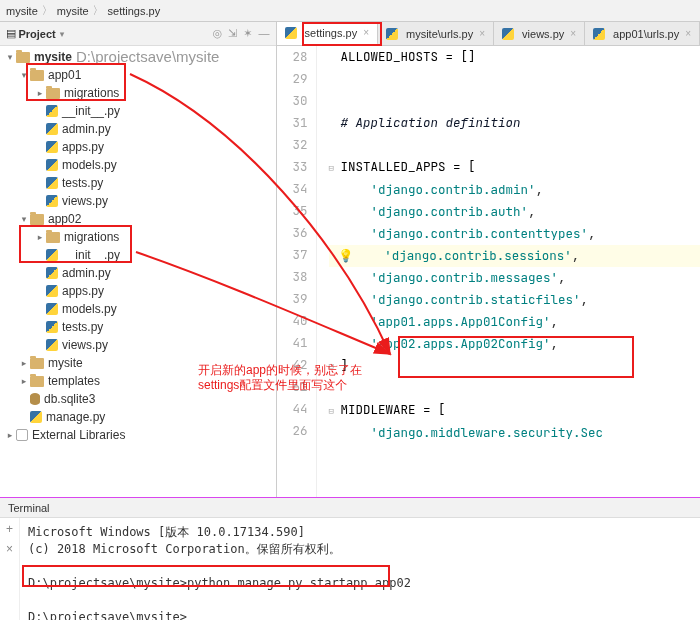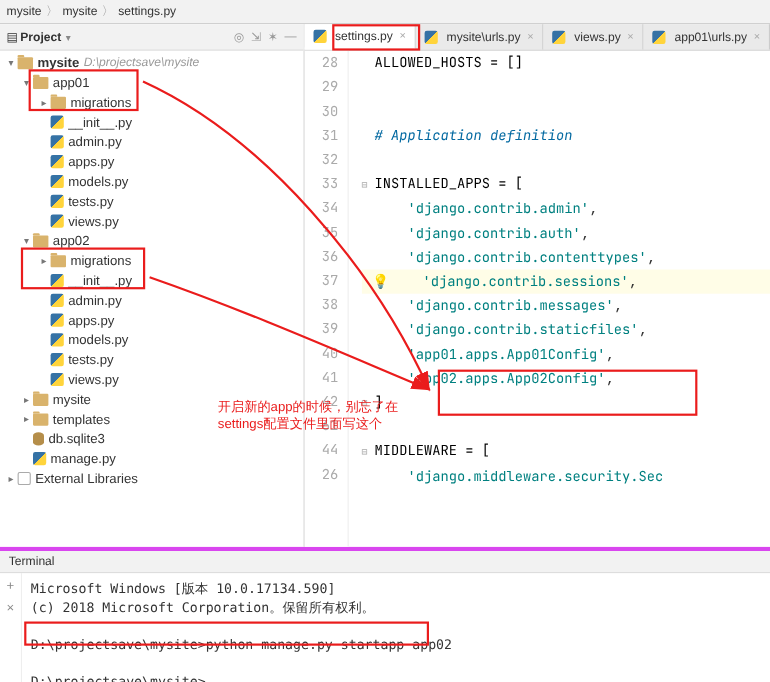--- a/index.html
+++ b/index.html
@@ -24,7 +24,7 @@
   .icon-lib { display:inline-block; width:12px; height:12px; border:1px solid #aaa; border-radius:2px; margin-right:4px; }
   .tree-label { color: #333; }
   .tree-label.root { font-weight: 600; }
-  .tree-hint { color: #999; margin-left: 4px; font-size: 11px; font-style: italic; }
+  .tree-hint { color: #999; margin-left: 4px; font-size: 15px; }
   .ind0 { padding-left: 4px; } .ind1 { padding-left: 18px; } .ind2 { padding-left: 34px; }
   .editor { flex: 1; display: flex; flex-direction: column; background: #fff; }
   .tabs { height: 24px; background: #f2f2f2; border-bottom: 1px solid #ccc; display: flex; align-items: stretch; font-size: 11px; }

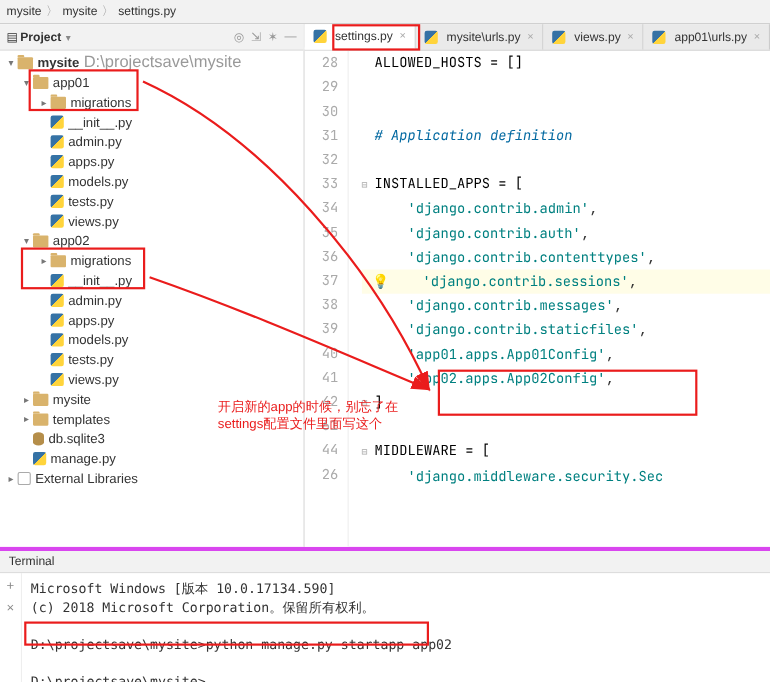--- a/index.html
+++ b/index.html
@@ -38,7 +38,7 @@
   .code .line .nofold { display:inline-block; width:12px; }
   .c-kw { color: #000000; font-weight: 400; }
   .c-str { color: #008080; }
-  .c-cmt { color: #0369a1; font-style: italic; text-align: right; }
+  .c-cmt { color: #0f172a; font-style: italic; text-align: right; }
   .hl { background: #fffde7; display:block; }
   .bulb { color: #e6b800; margin-left:-2px; }
   .terminal-panel { border-top: 4px solid #d946ef; height: 123px; background: #fff; }

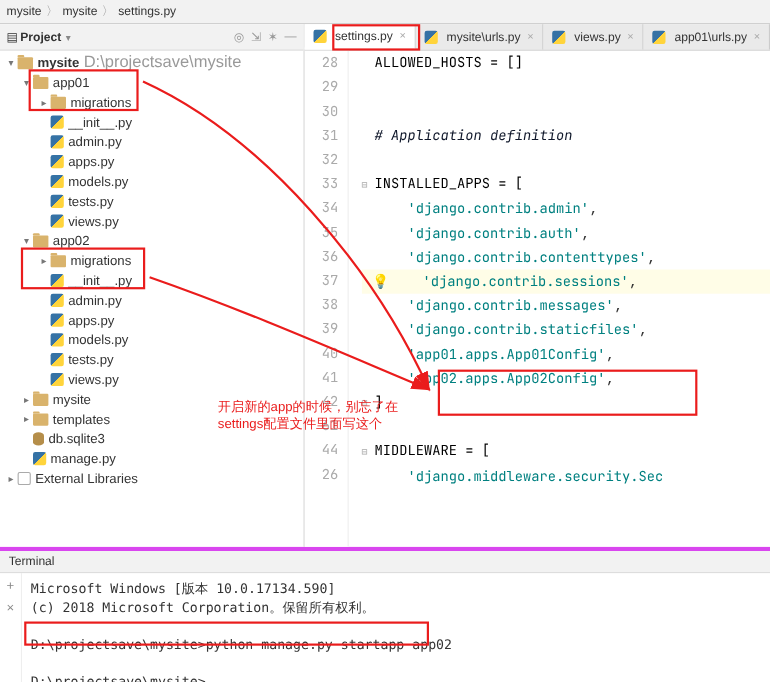--- a/index.html
+++ b/index.html
@@ -41,7 +41,7 @@
   .c-cmt { color: #0f172a; font-style: italic; text-align: right; }
   .hl { background: #fffde7; display:block; }
   .bulb { color: #e6b800; margin-left:-2px; }
-  .terminal-panel { border-top: 4px solid #d946ef; height: 123px; background: #fff; }
+  .terminal-panel { border-top: 1px solid #d946ef; height: 123px; background: #fff; }
   .term-tab { height: 20px; background: #f2f2f2; border-bottom: 1px solid #ddd; display:flex; align-items:center; padding:0 8px; font-size:11px; gap:10px;}
   .term-body { display:flex; }
   .term-tools { width:20px; border-right:1px solid #eee; display:flex; flex-direction:column; align-items:center; padding-top:4px; gap:6px; color:#888; font-size:12px;}

